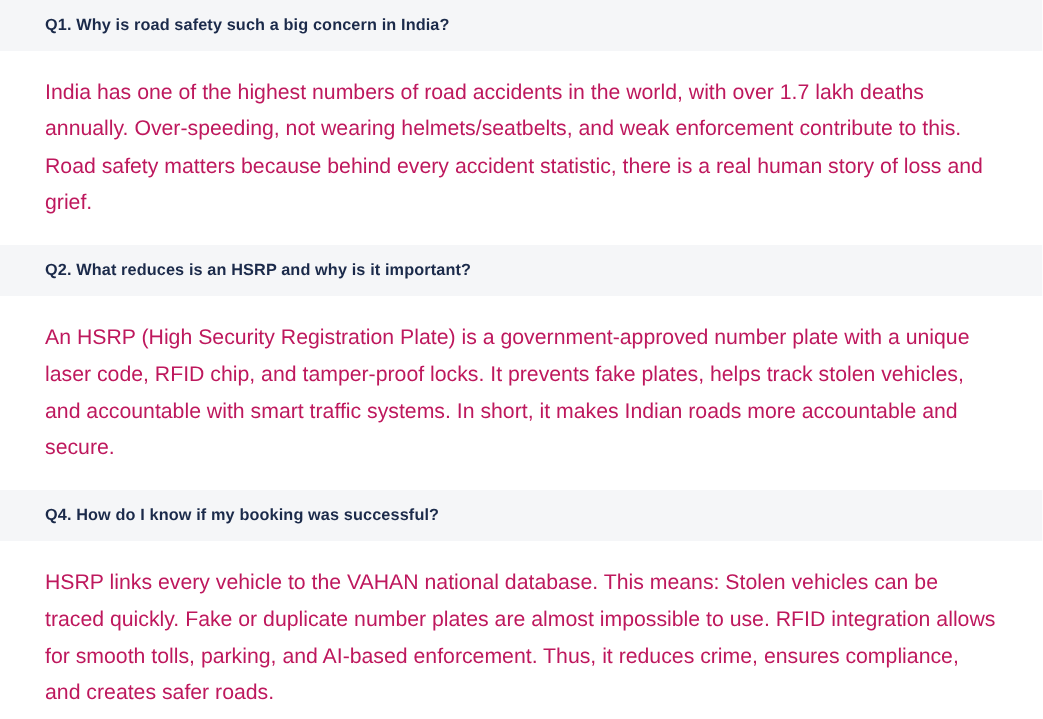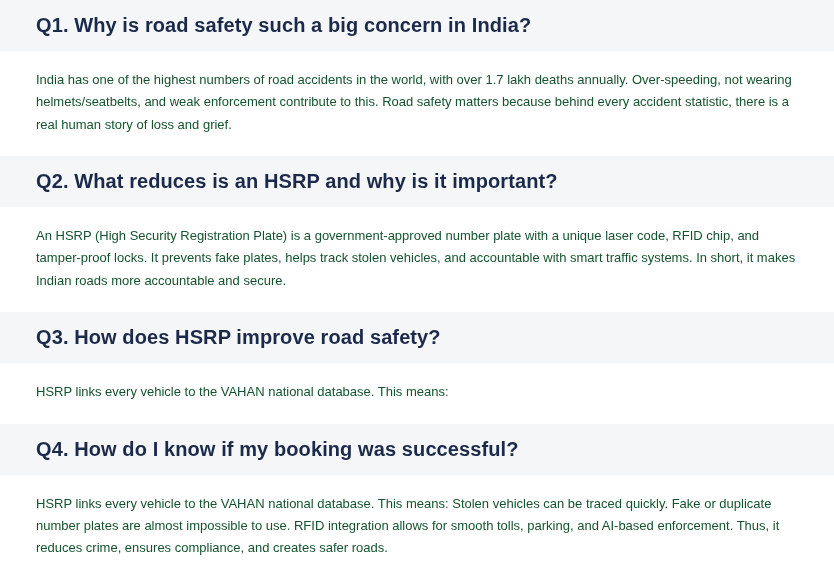--- a/index.html
+++ b/index.html
@@ -26,7 +26,7 @@
   .faq-question {
     background: #f5f6f8;
     padding: 11px 34px 12px 36px;
-    font-size: 20px;
+    font-size: 13px;
     font-weight: bold;
     color: #1b2a4a;
     letter-spacing: 0.1px;

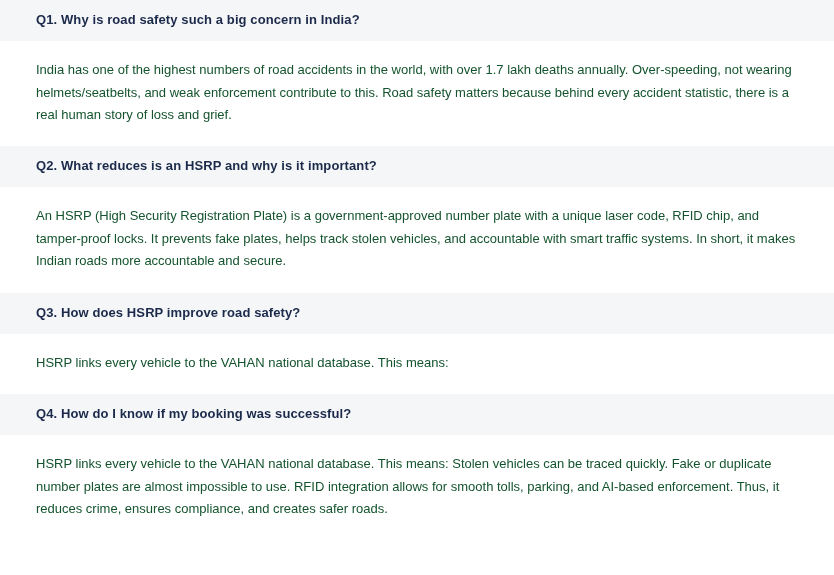--- a/index.html
+++ b/index.html
@@ -34,8 +34,8 @@
   }
   .faq-answer {
     padding: 18px 36px 20px 36px;
-    font-size: 13px;
-    color: #14532d;
+    font-size: 17px;
+    color: #be185d;
     line-height: 1.72;
     background: #ffffff;
   }

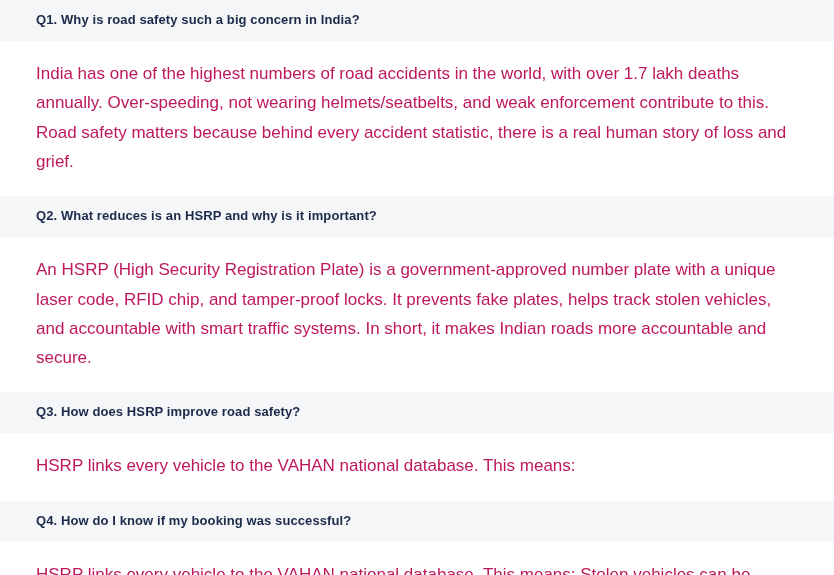--- a/index.html
+++ b/index.html
@@ -62,12 +62,6 @@
     </div>
   </div>
 
-  <div class="faq-item">
-    <div class="faq-question">Q3. How does HSRP improve road safety?</div>
-    <div class="faq-answer">
-      <p>HSRP links every vehicle to the VAHAN national database. This means:</p>
-    </div>
-  </div>
 
   <div class="faq-item">
     <div class="faq-question">Q4. How do I know if my booking was successful?</div>

